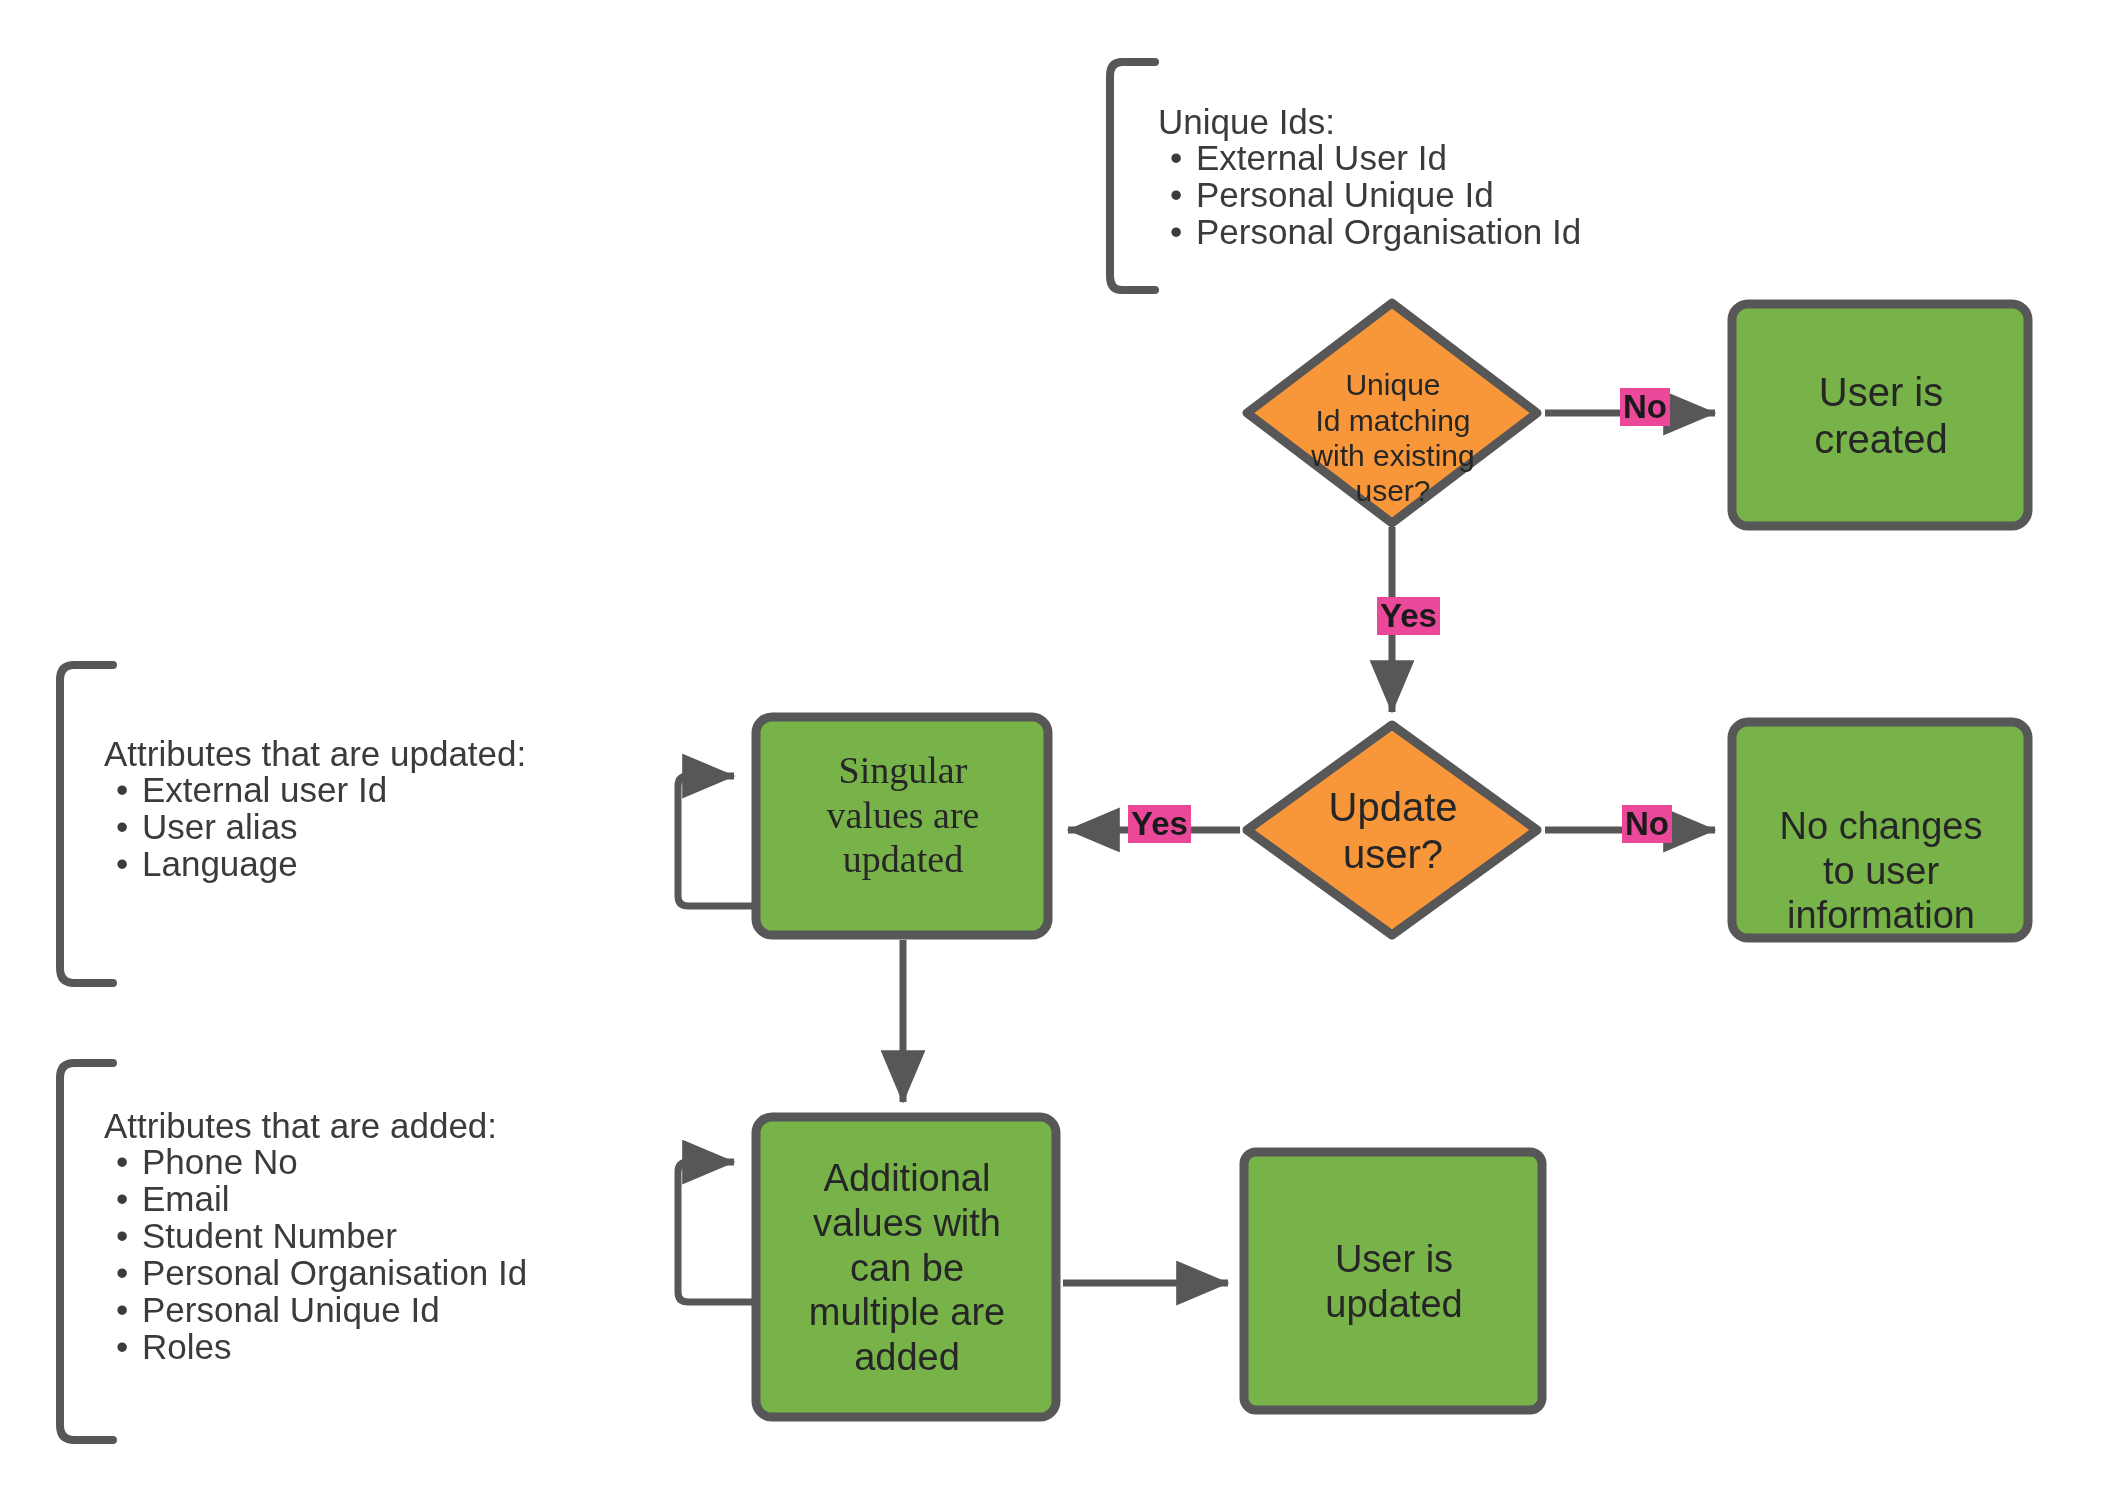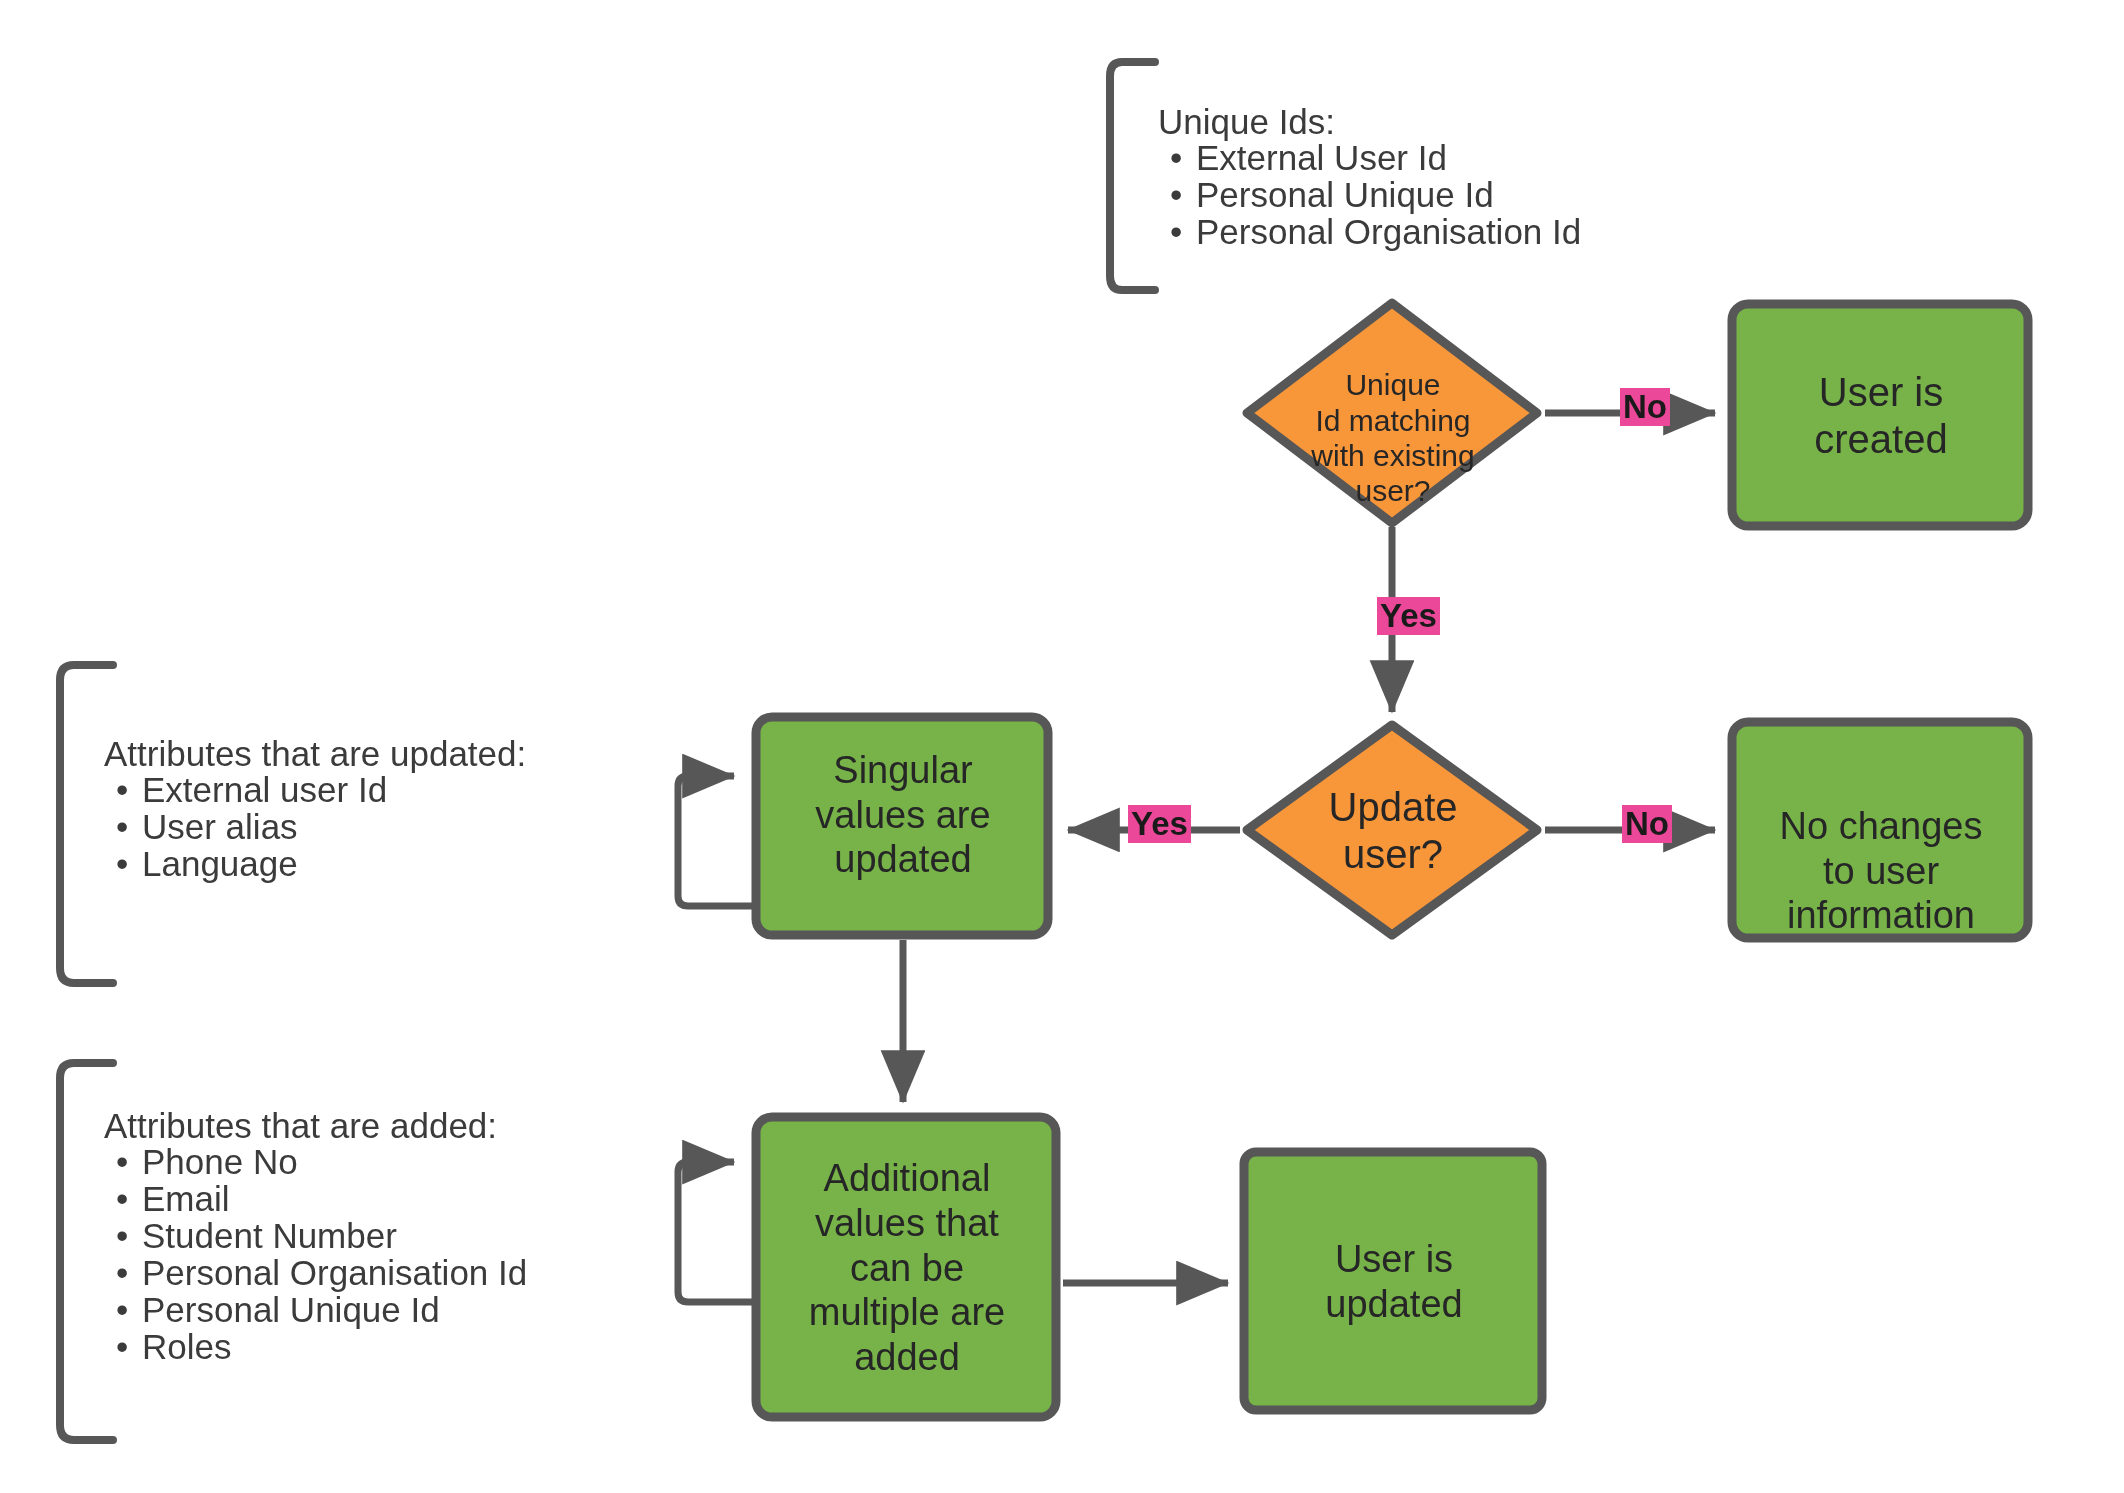--- a/index.html
+++ b/index.html
@@ -146,7 +146,7 @@
 information</span>
   </div>
 
-  <div class="node-text" style="left:760px; top:723px; width:286px; height:184px; font-size:38px;">
+  <div class="node-text" style="left:760px; top:723px; width:286px; height:184px; font-size:38px;font-family:Liberation Serif, serif;">
     <span style="white-space:pre-line;">Singular
 values are
 updated</span>

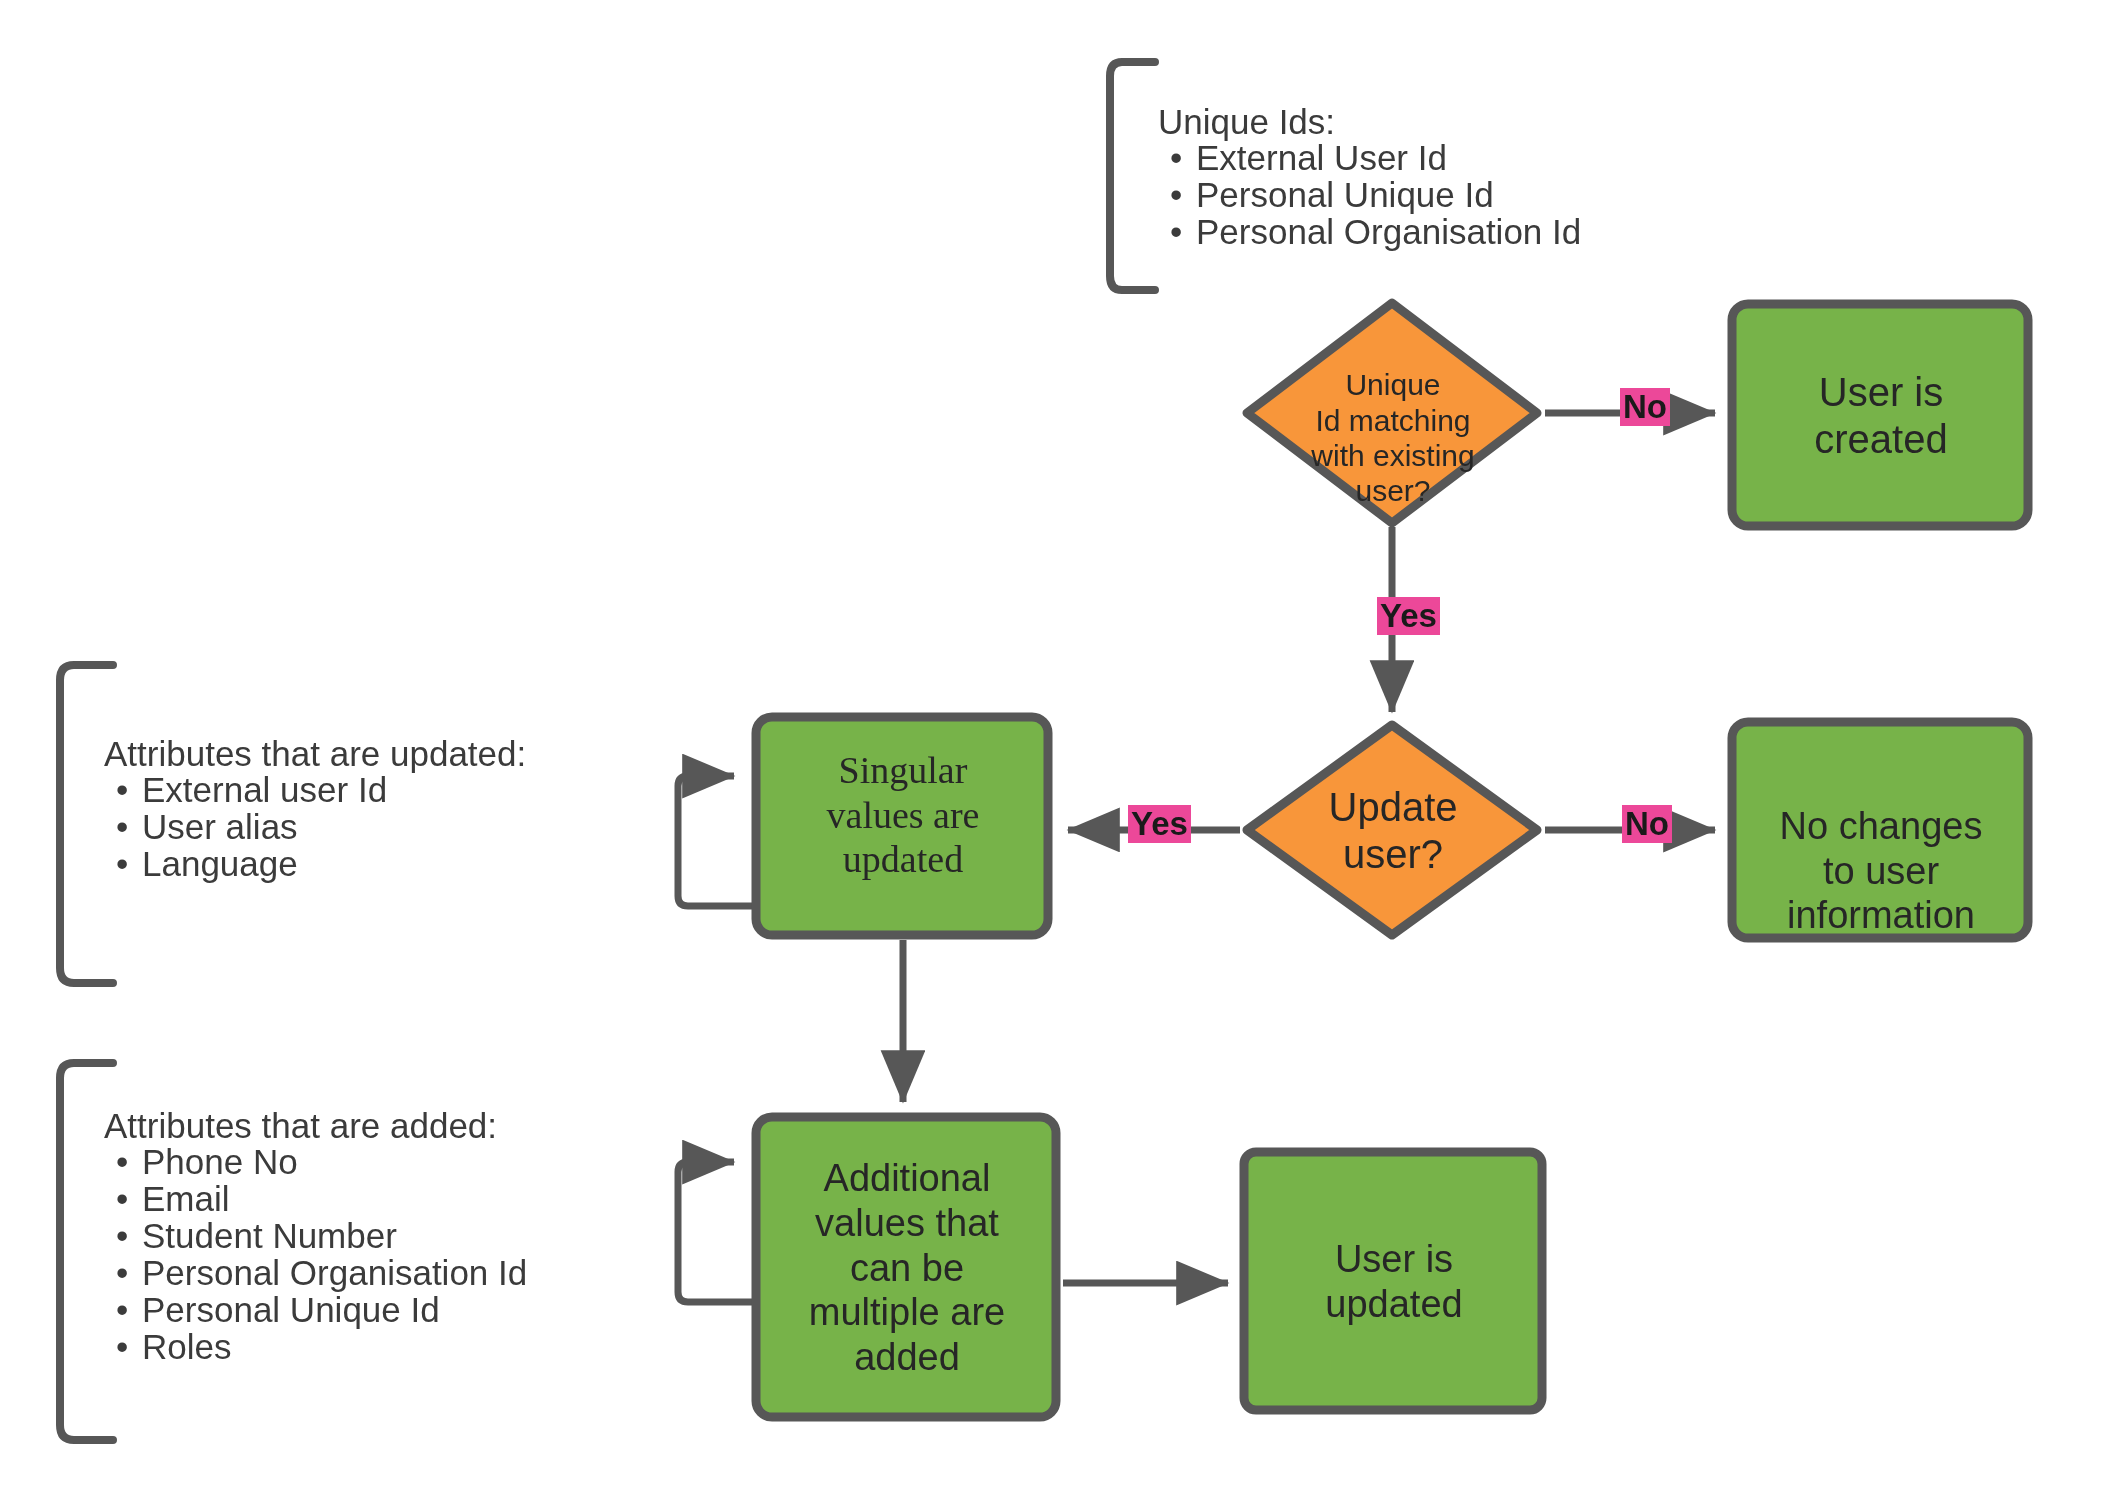--- a/index.html
+++ b/index.html
@@ -154,7 +154,7 @@
 
   <div class="node-text" style="left:760px; top:1123px; width:294px; height:290px; font-size:38px;">
     <span style="white-space:pre-line;">Additional
-values that
+values with
 can be
 multiple are
 added</span>

